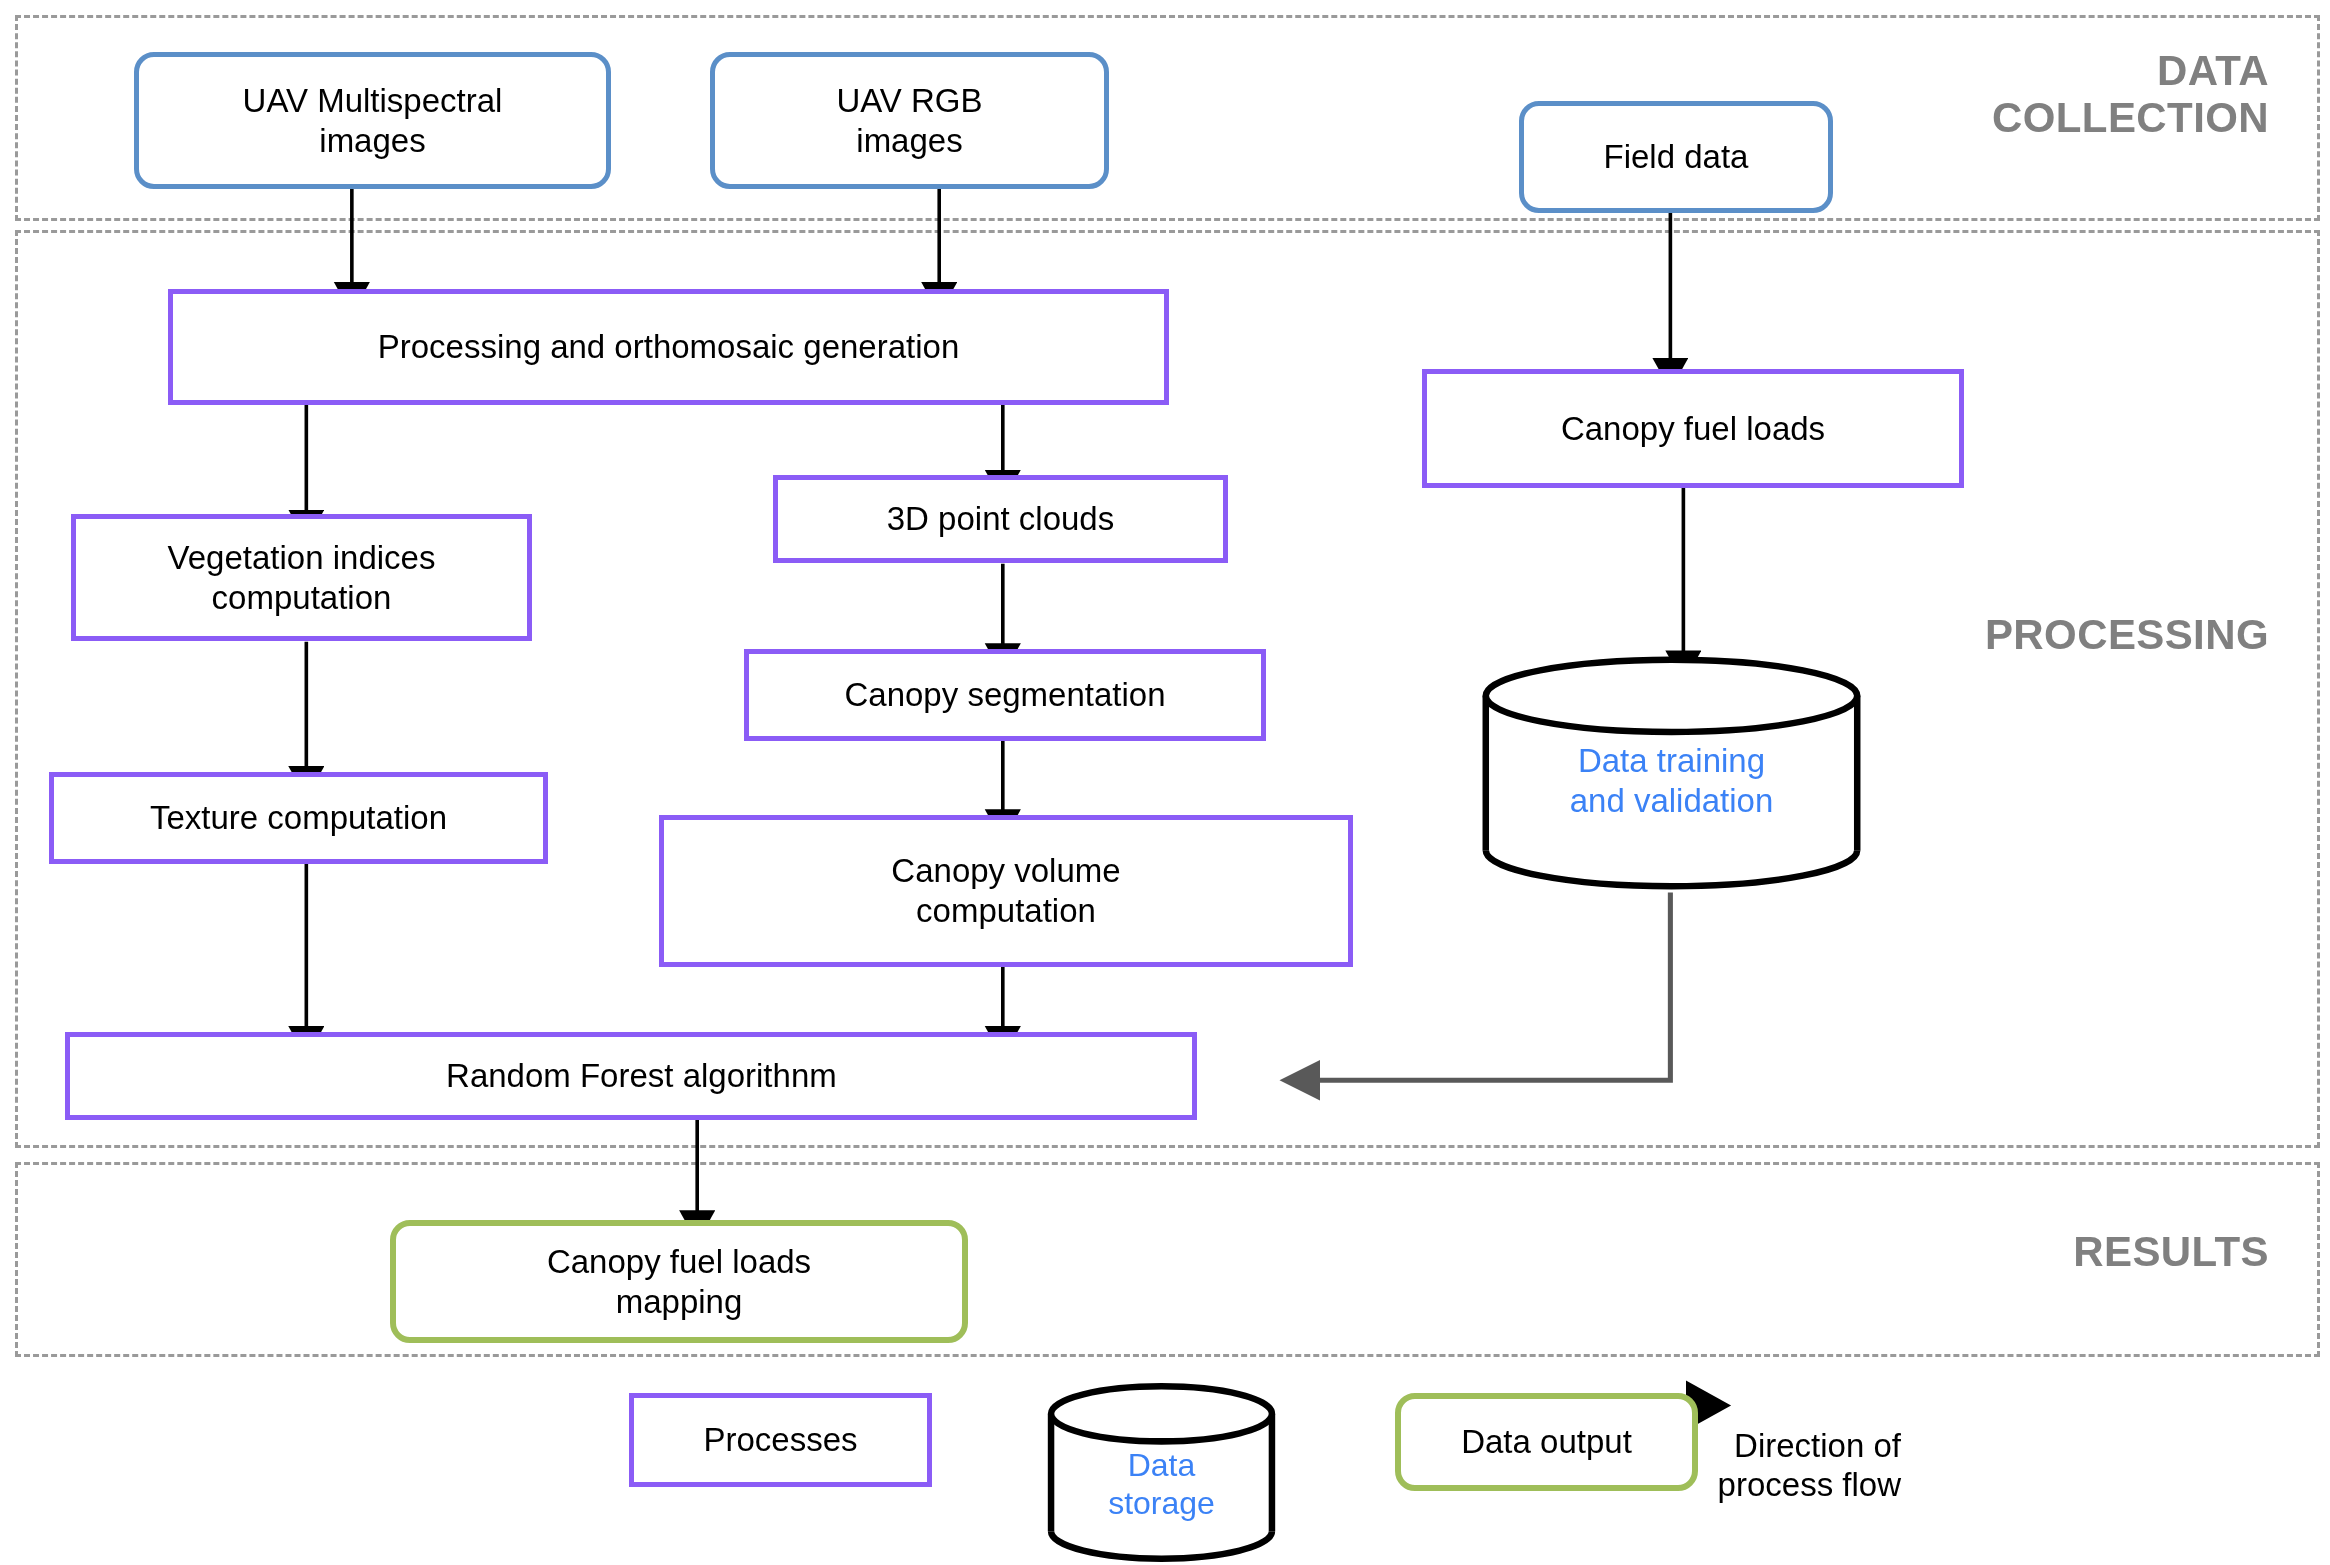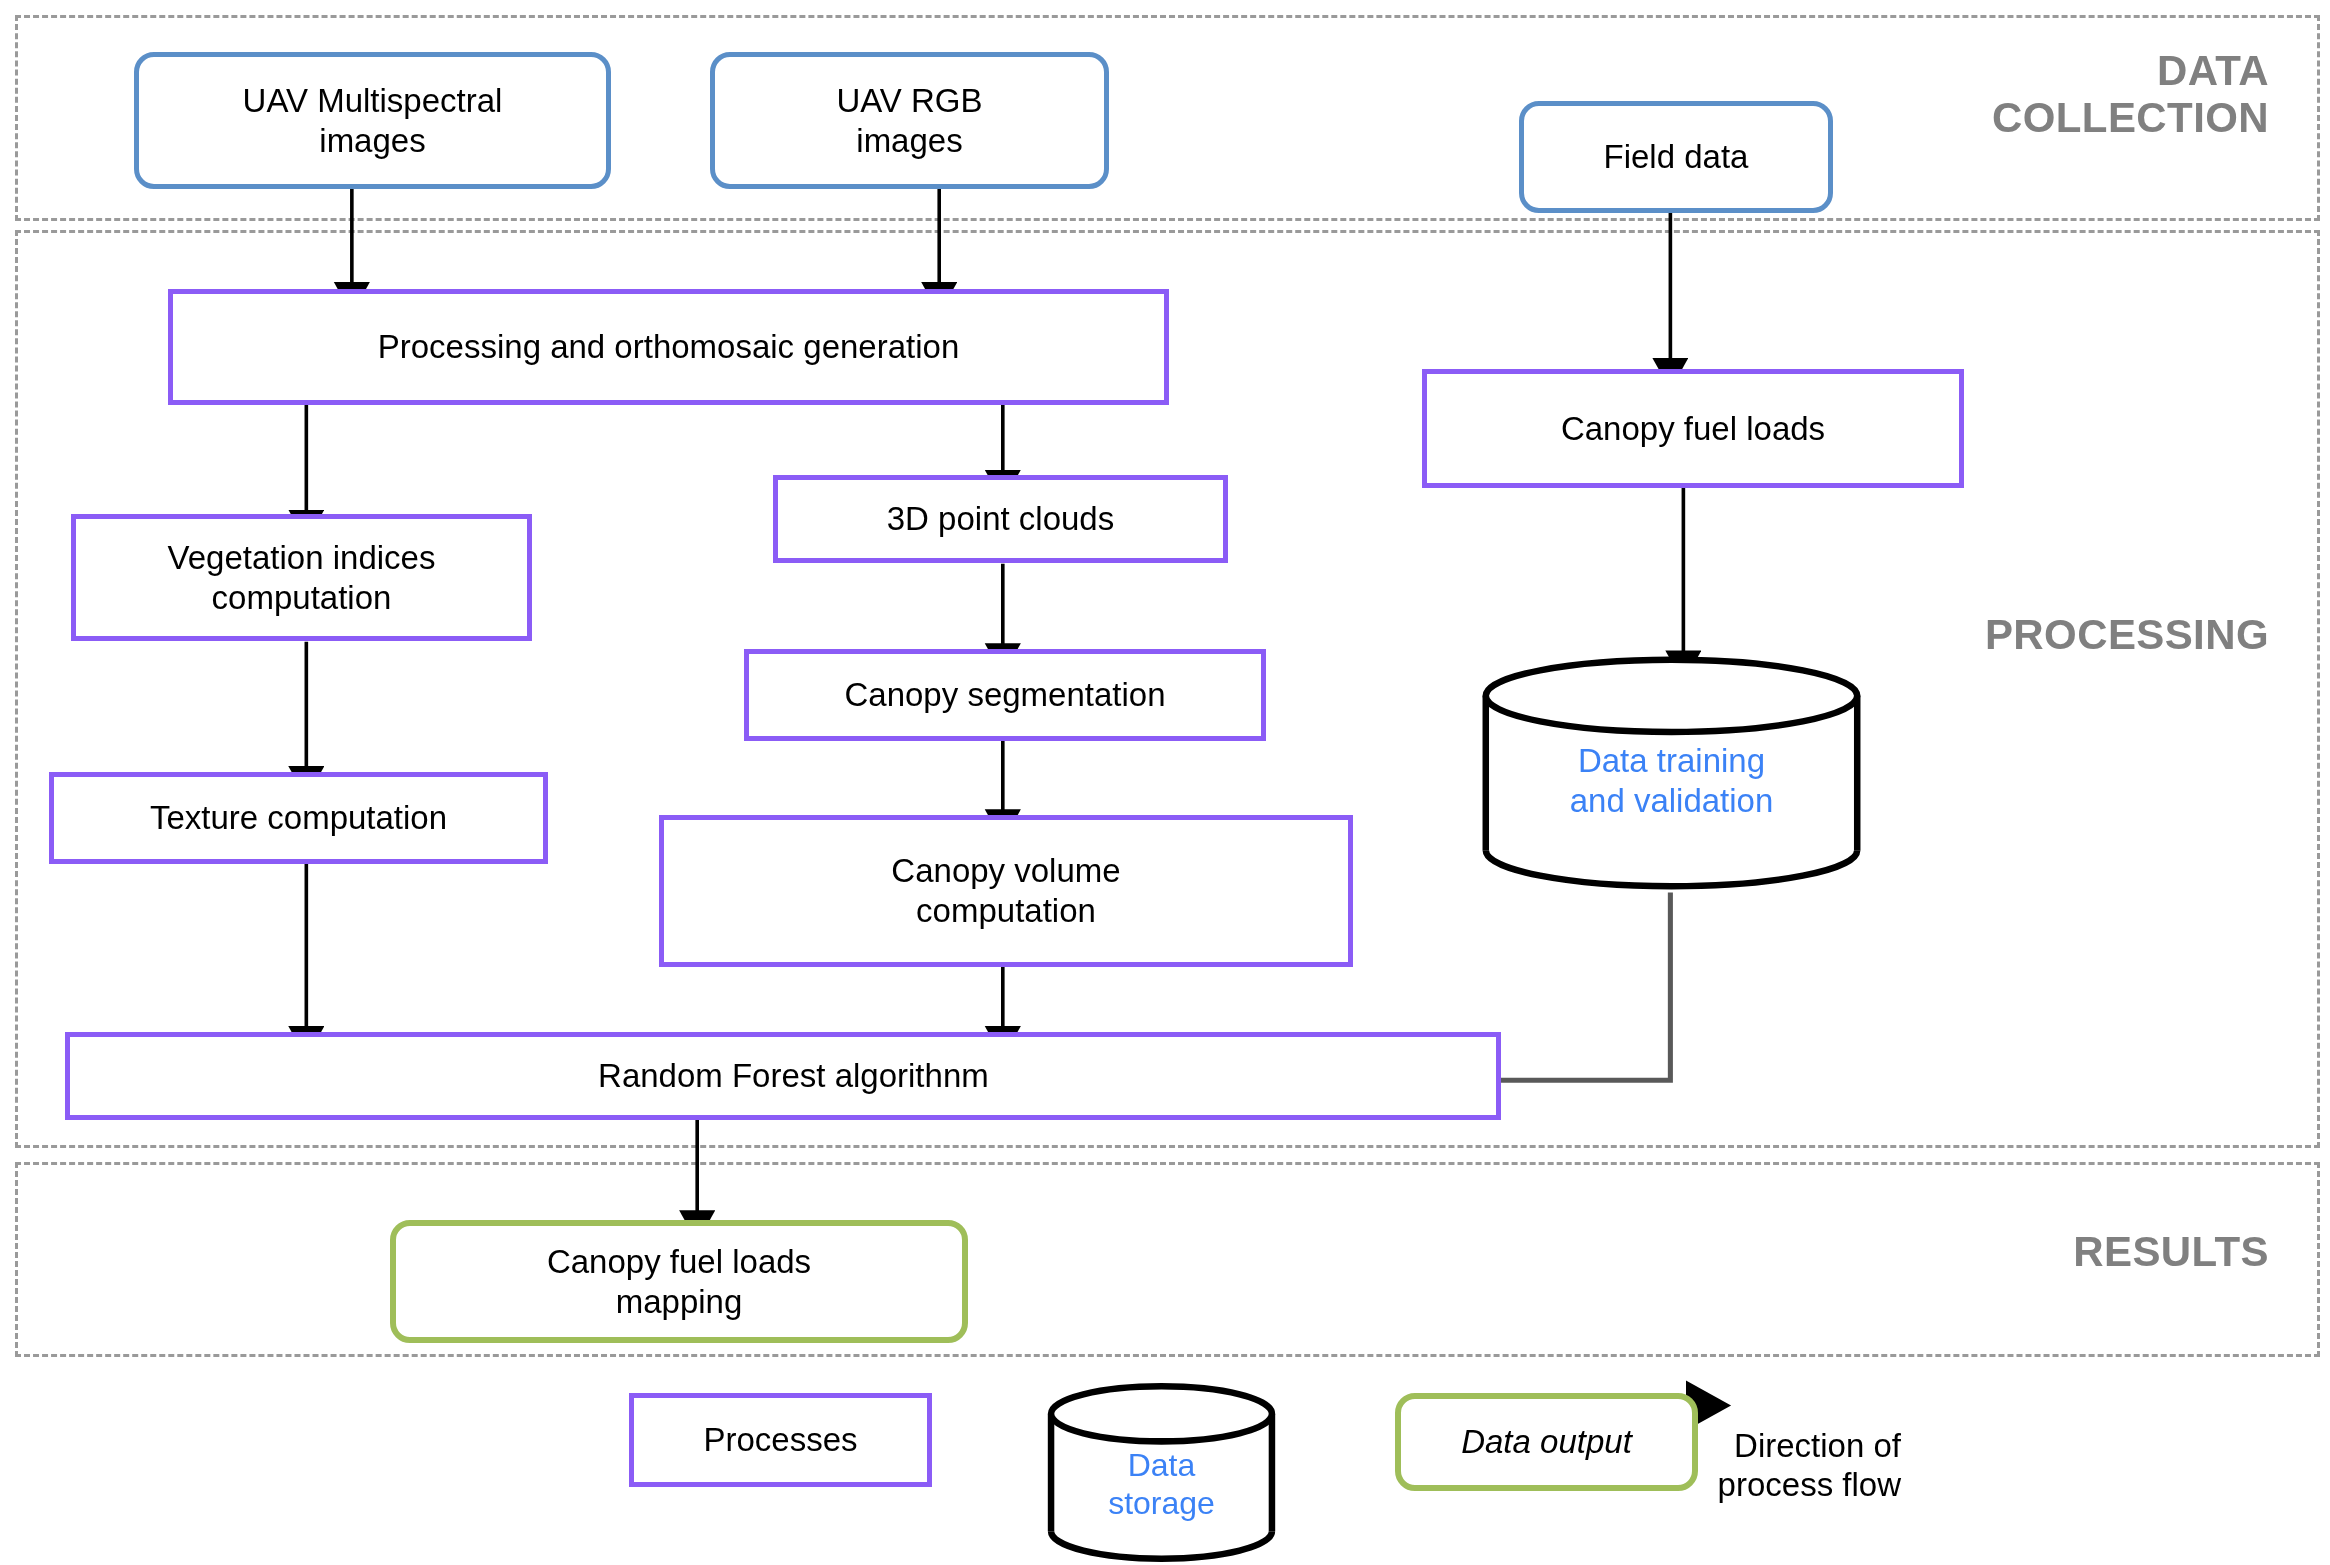--- a/index.html
+++ b/index.html
@@ -189,7 +189,7 @@
 and validation</div>
   </div>
 
-  <div class="node process" style="left:65px; top:1032px; width:1436px; height:88px;padding-left:28px;">Random Forest algorithnm</div>
+  <div class="node process" style="left:65px; top:1032px; width:1132px; height:88px;padding-left:28px;">Random Forest algorithnm</div>
 
   <div class="node output" style="left:390px; top:1220px; width:578px; height:123px; white-space:pre-line;">Canopy fuel loads
 mapping</div>

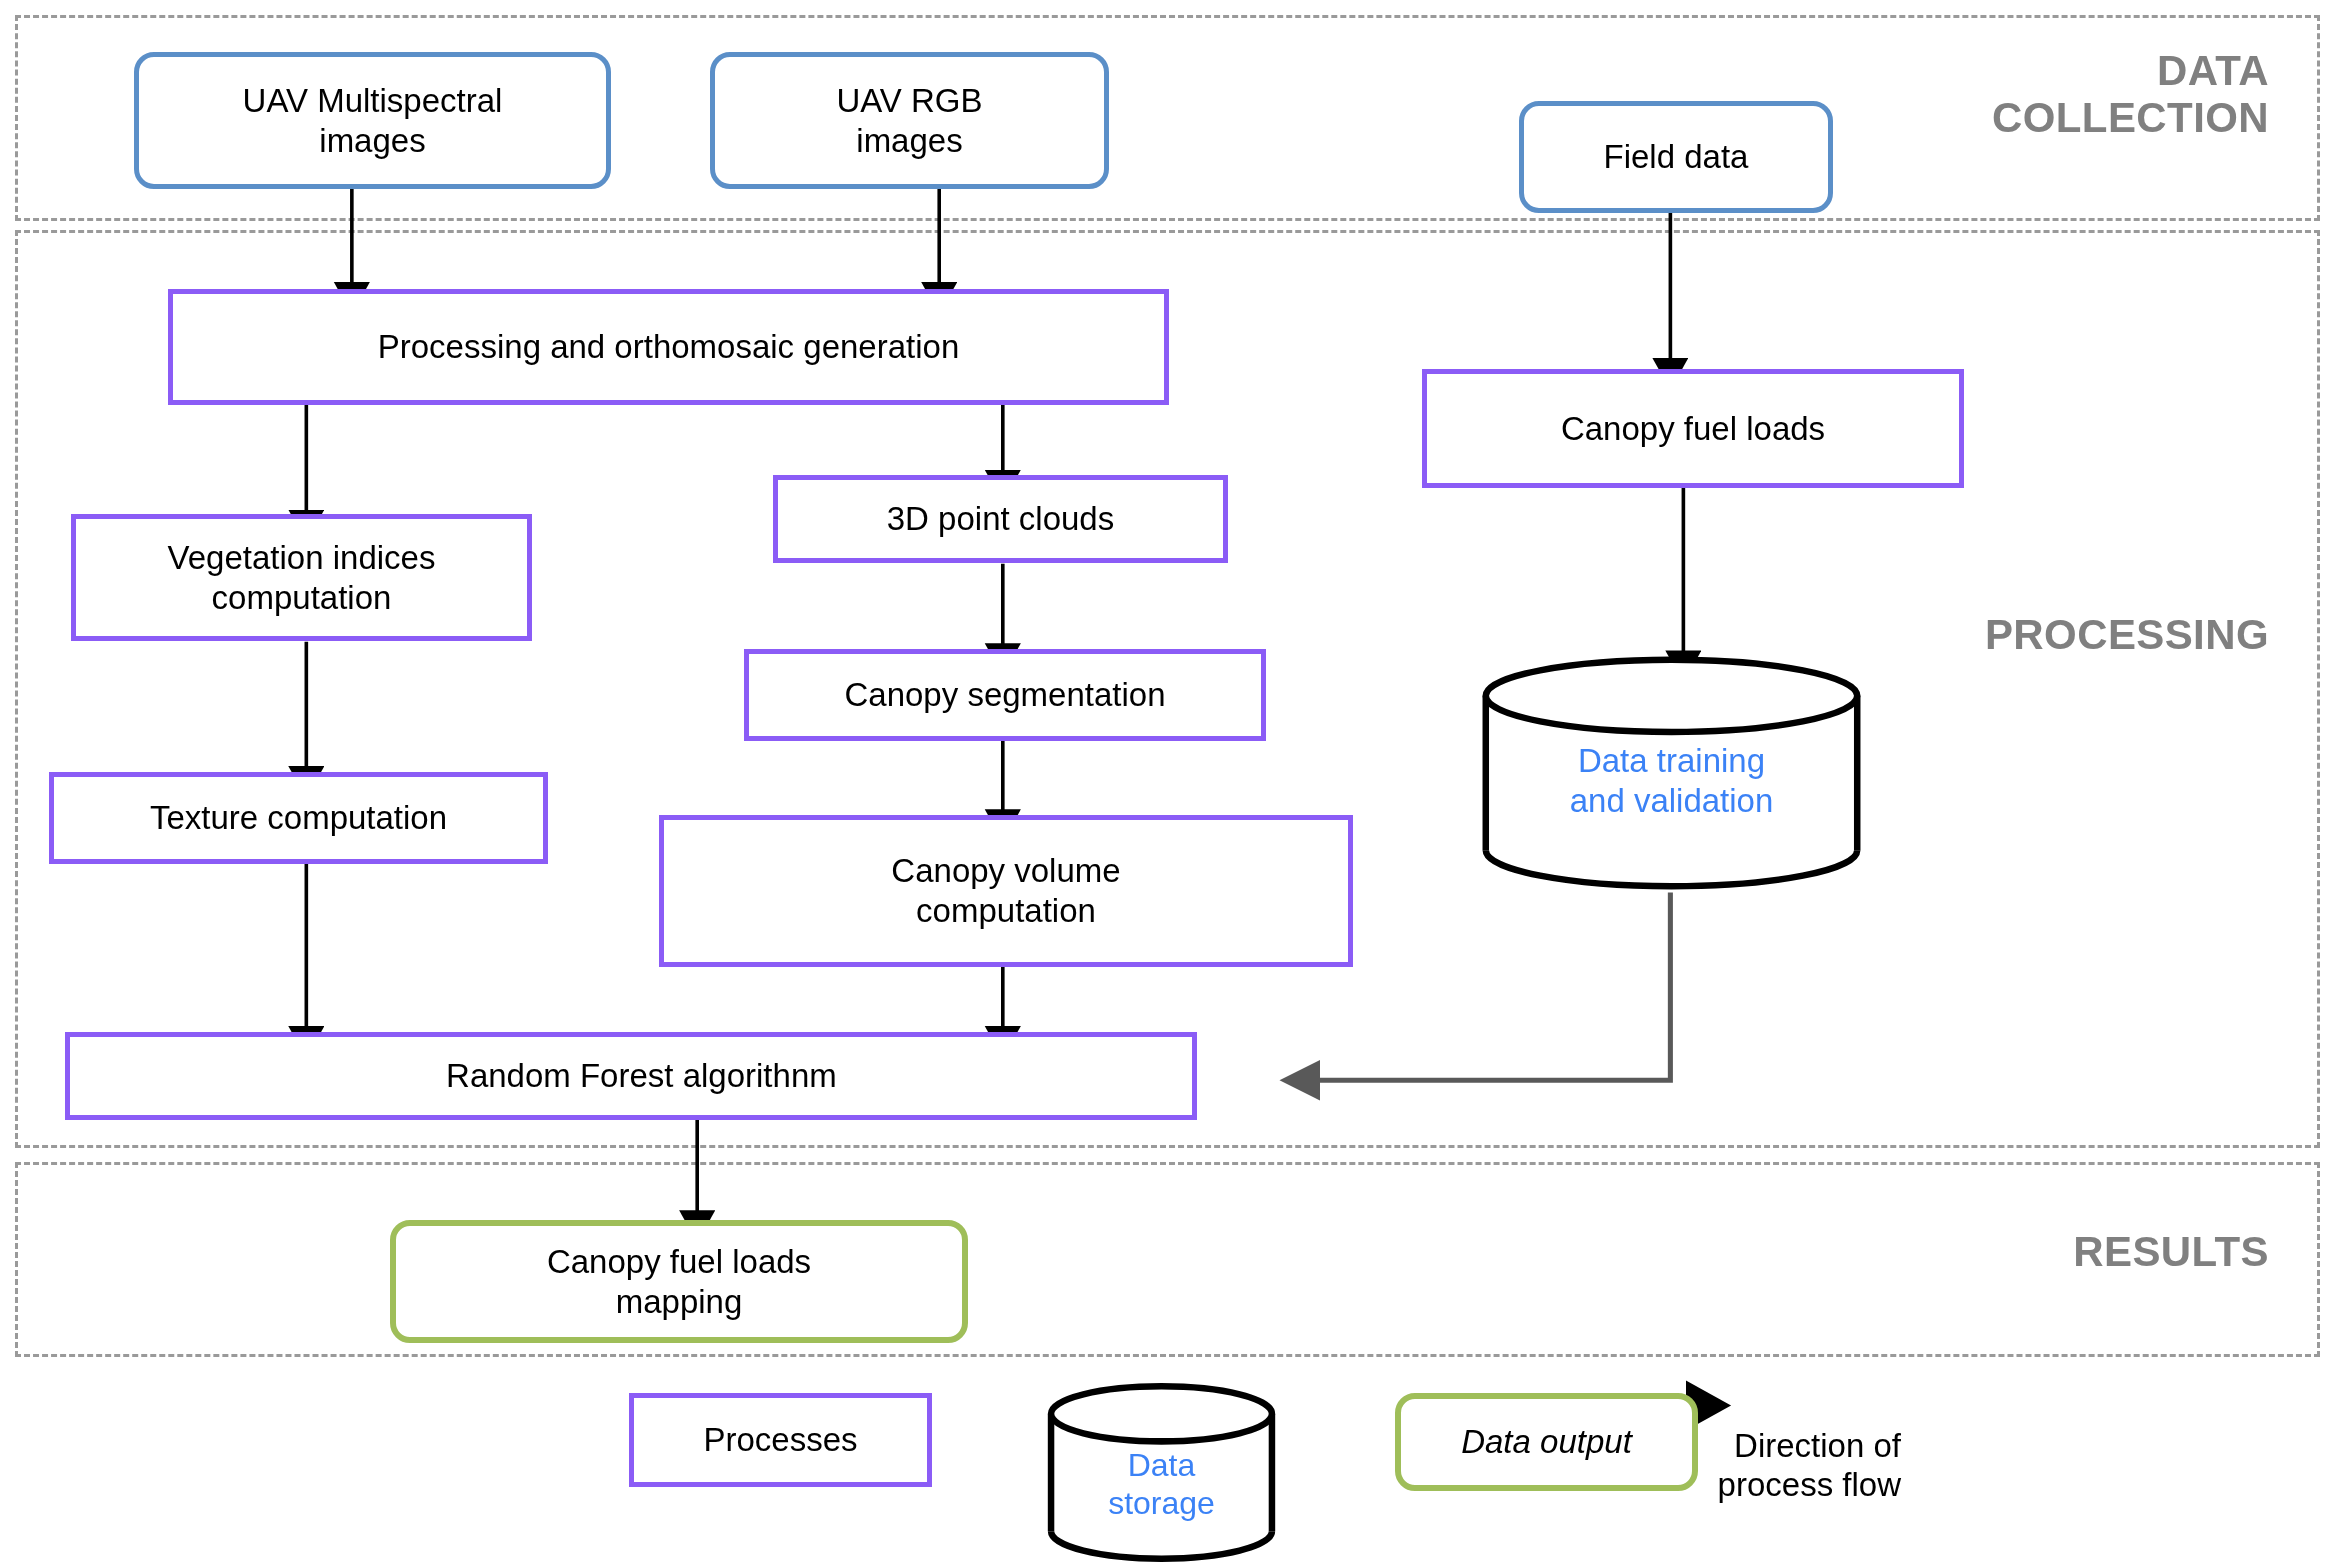--- a/index.html
+++ b/index.html
@@ -208,7 +208,7 @@
 storage</div>
   </div>
 
-  <div class="node output legend-item" style="left:1395px; top:1393px; width:303px; height:98px; font-size:33px;font-style:italic;">Data output</div>
+  <div class="node output legend-item" style="left:1395px; top:1393px; width:303px; height:98px; font-size:33px;">Data output</div>
 
   <div class="legend-text" style="left:1525px; top:1427px; width:376px;">Direction of
 process flow</div>

